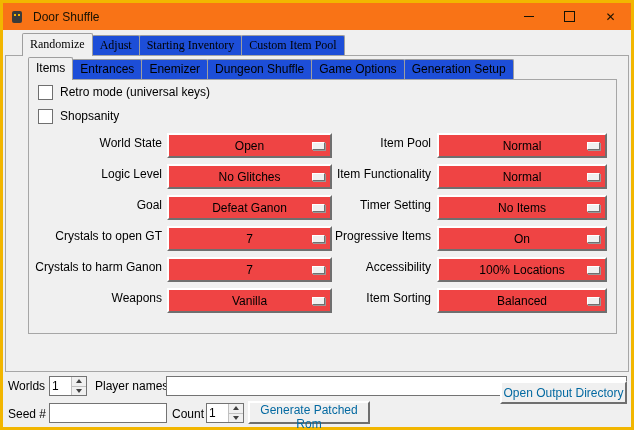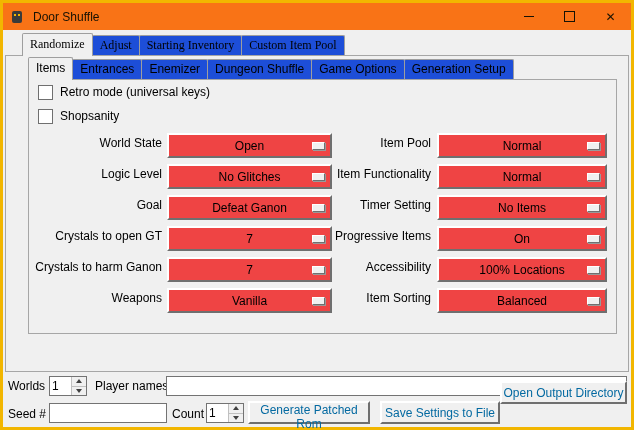--- a/index.html
+++ b/index.html
@@ -191,7 +191,6 @@
       </div>
     </div>
     <button class="btn" style="left:245px;top:371px;width:122px;">Generate Patched Rom</button>
-    <button class="btn" style="left:377px;top:371px;width:120px;">Save Settings to File</button>
     <button class="btn" style="left:497px;top:351px;width:127px;">Open Output Directory</button>
 
   </div>

